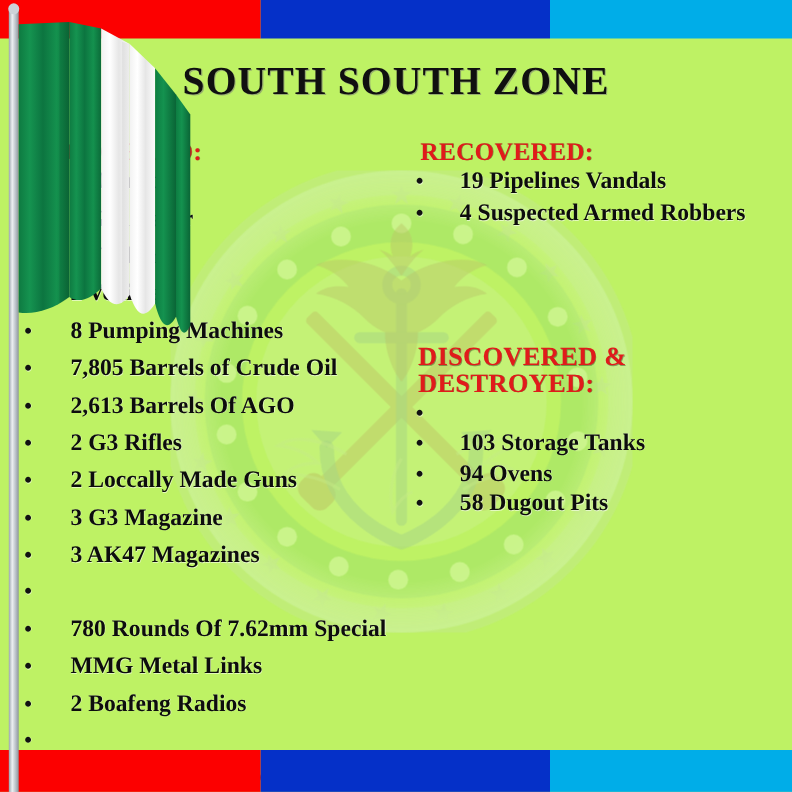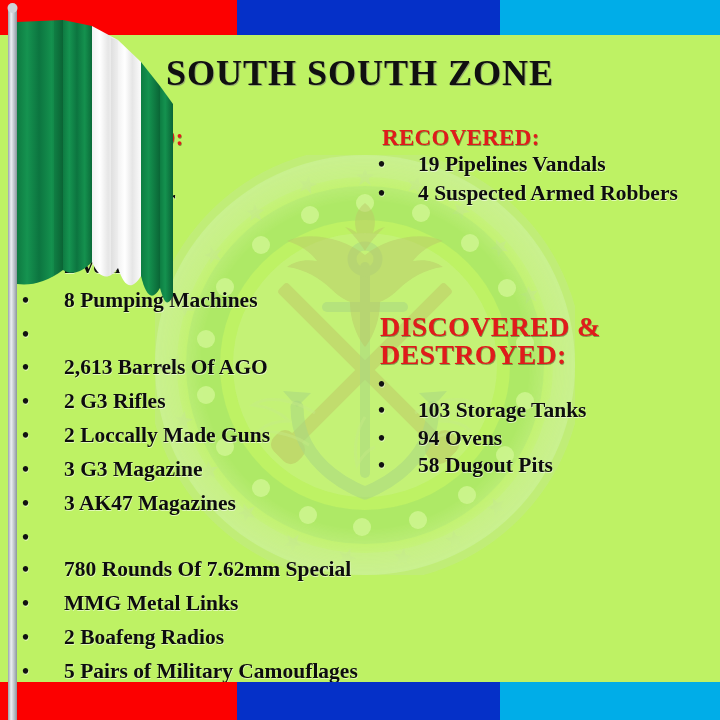--- a/index.html
+++ b/index.html
@@ -257,6 +257,7 @@
         </li>
       <li>
           <span class="bullet">•</span>
+          <span class="txt">7,805 Barrels of Crude Oil</span>
         </li>
       <li>
           <span class="bullet">•</span>

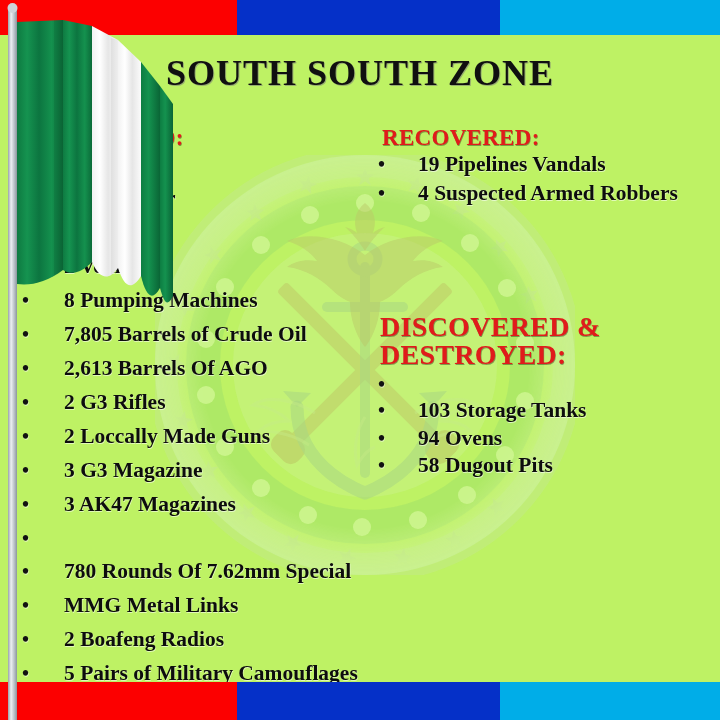--- a/index.html
+++ b/index.html
@@ -41,7 +41,7 @@
     margin:0 0 5px 4px;
     text-shadow:0.6px 0.6px 0 rgba(0,0,0,.35);
   }
-  .col-right-b .sec-head{font-size:28px;margin-left:2px;}
+  .col-right-b .sec-head{font-size:24px;margin-left:2px;}
 
   ul.items{list-style:none;margin:0;padding:0;}
   ul.items li{

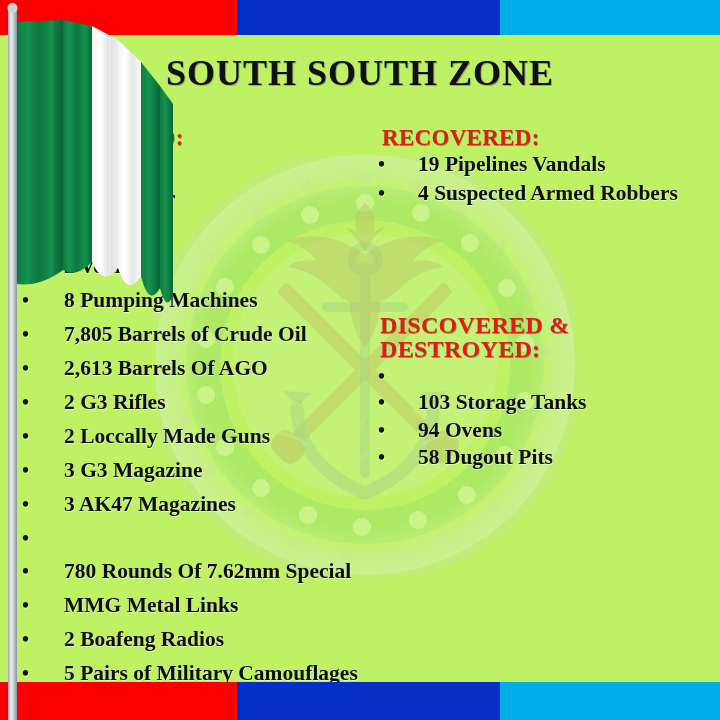--- a/index.html
+++ b/index.html
@@ -296,7 +296,6 @@
         </li>
       <li>
           <span class="bullet">•</span>
-          <span class="txt">5 Pairs of Military Camouflages</span>
         </li>
       <li>
           <span class="bullet">•</span>

